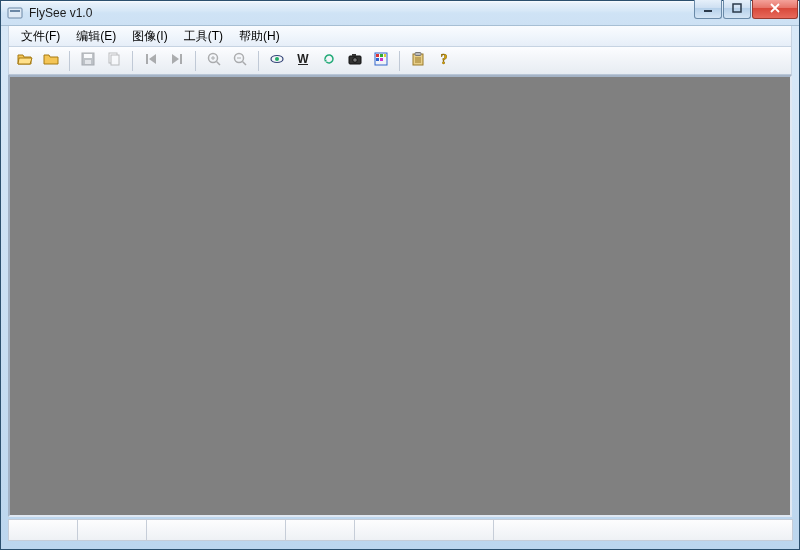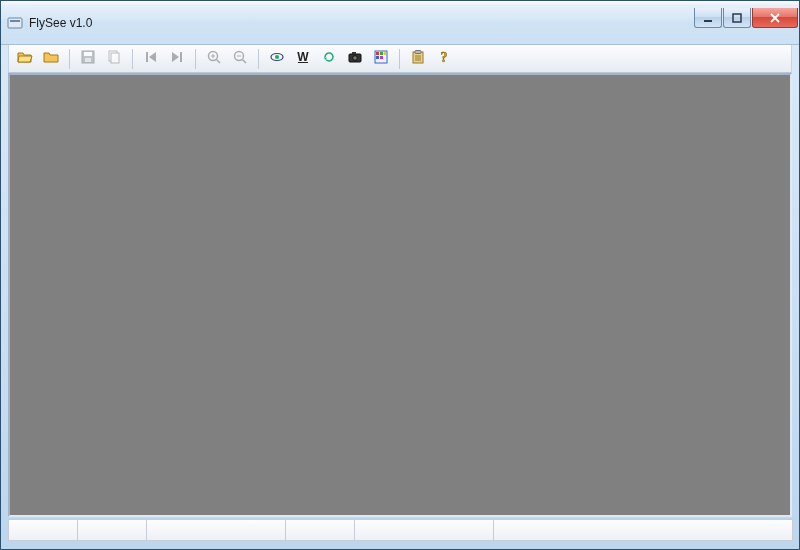--- a/index.html
+++ b/index.html
@@ -21,7 +21,7 @@
   }
   
   .titlebar {
-    height: 44px;
+    height: 25px;
     background: linear-gradient(to bottom, #f9fcff 0%, #e6f0fa 10%, #d7e8f7 40%, #cfe3f5 50%, #cde1f4 100%);
     border-bottom: 1px solid #a7bfd4;
     display: flex;

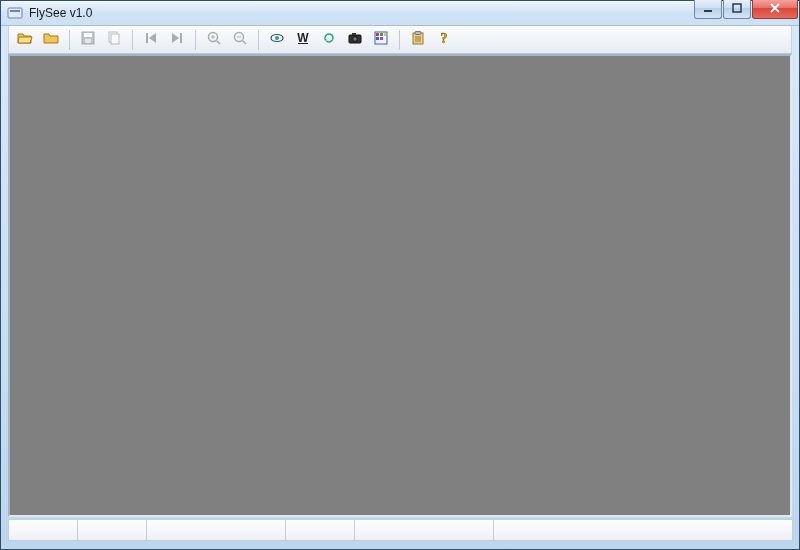--- a/index.html
+++ b/index.html
@@ -150,6 +150,13 @@
 
   <div class="outerframe">
 
+  <div class="menubar">
+    <div class="menuitem">文件(F)</div>
+    <div class="menuitem">编辑(E)</div>
+    <div class="menuitem">图像(I)</div>
+    <div class="menuitem">工具(T)</div>
+    <div class="menuitem">帮助(H)</div>
+  </div>
 
   <div class="toolbar">
     <div class="tbtn">

